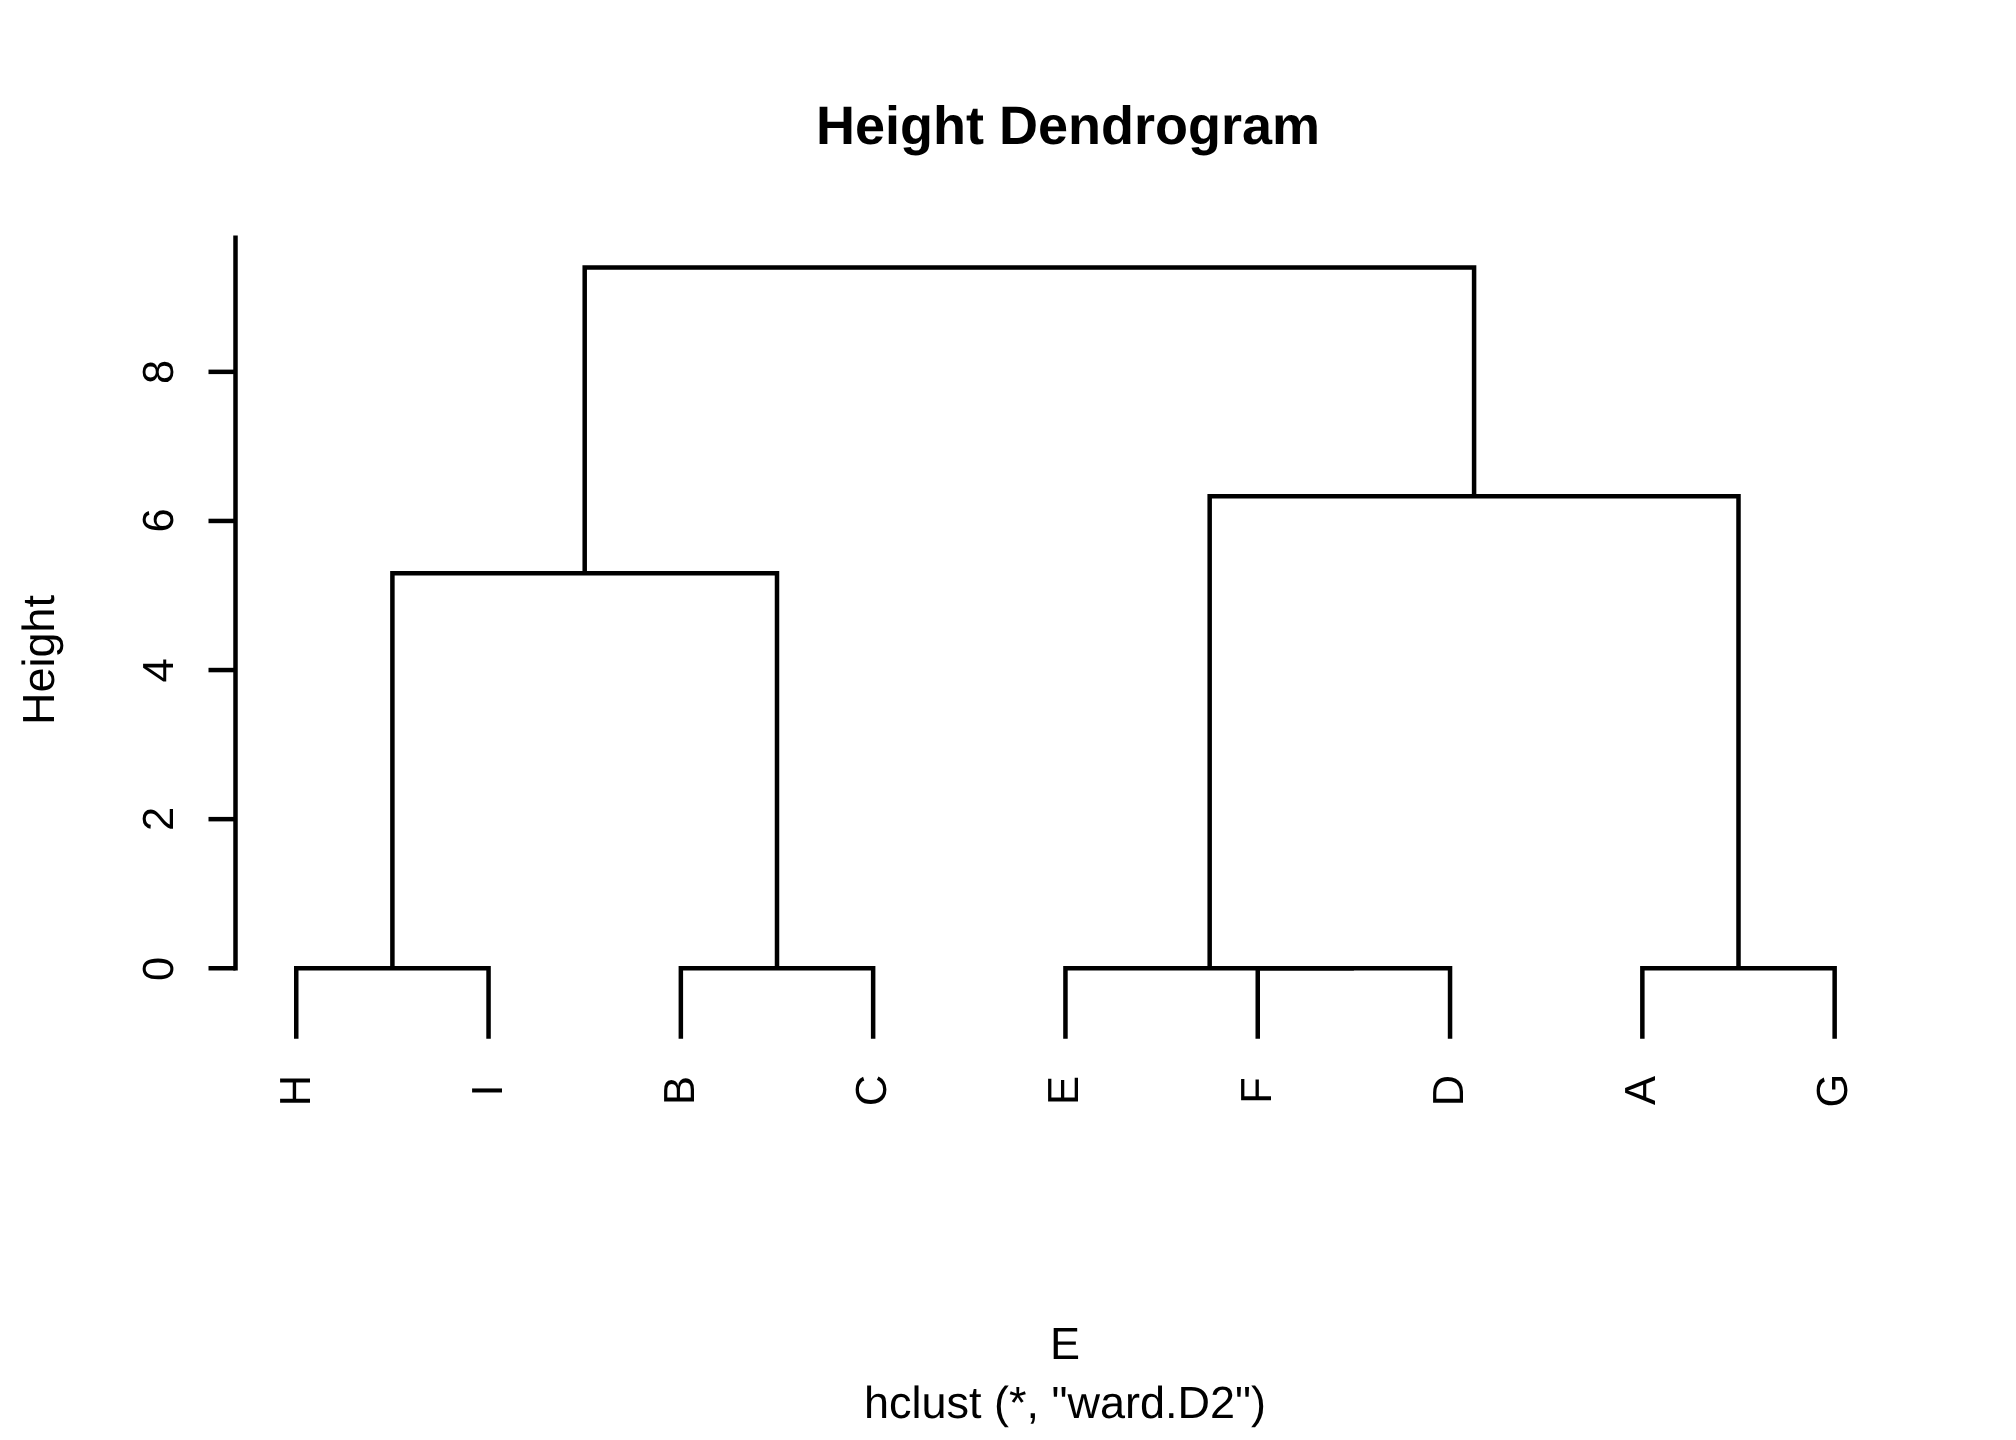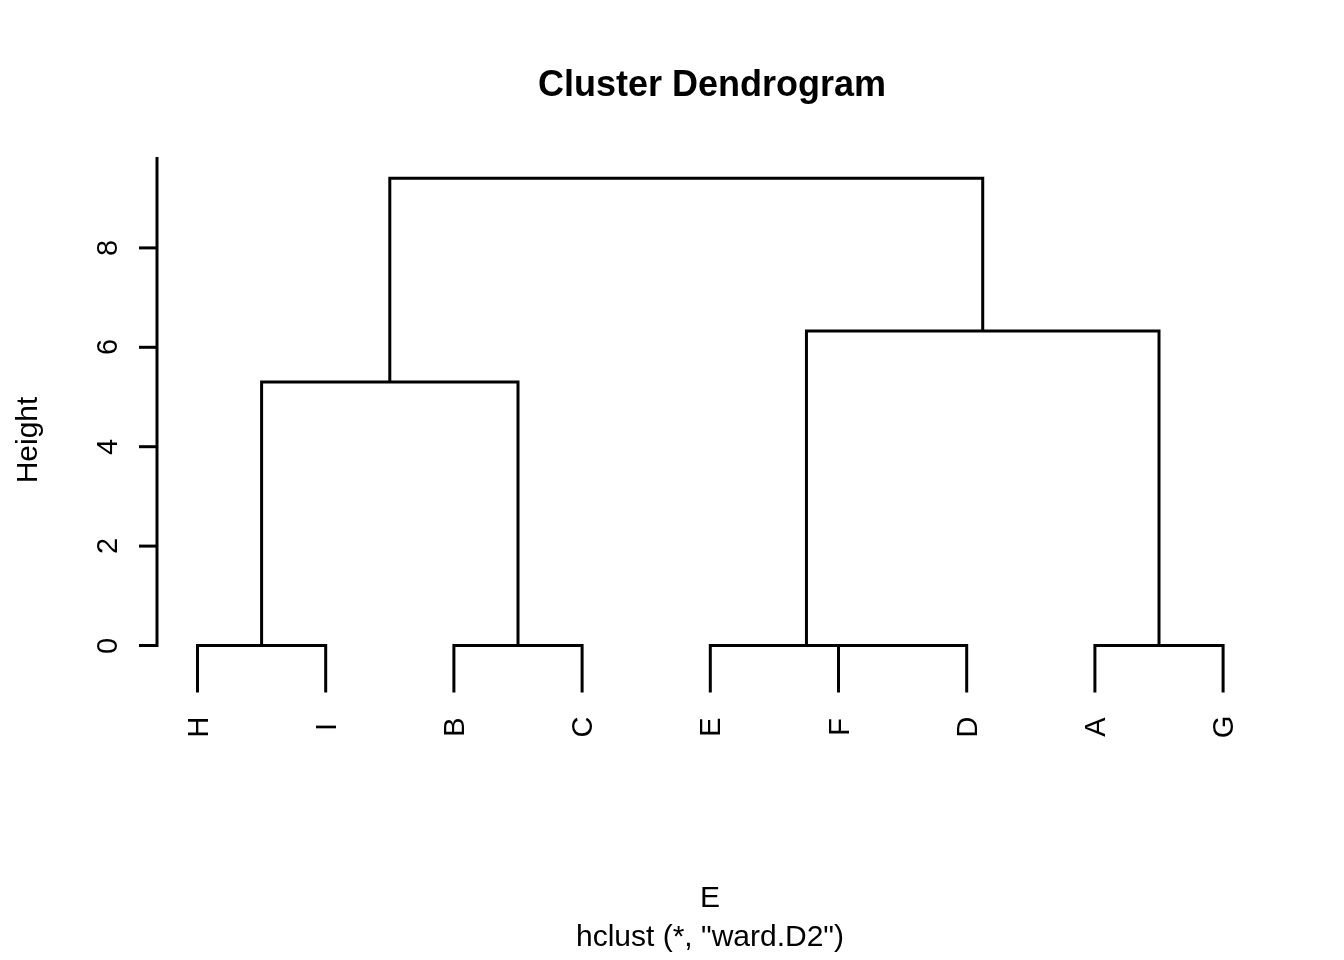--- a/index.html
+++ b/index.html
@@ -72,7 +72,7 @@
       <path d="M 389.8 382.09 L 389.8 178.31999999999994 L 982.7249999999999 178.31999999999994 L 982.7249999999999 330.899" fill="none" stroke="#000000" stroke-width="3"></path>
     </svg>
 
-  <div class="txt" id="chart-title" style="left:712px; top:84px;">Cluster Dendrogram</div>
+  <div class="txt" id="chart-title" style="left:712px; top:84px;">Height Dendrogram</div>
 
   <div class="txt rot" id="y-axis-label" style="left:27px; top:440px;">Height</div>
 

